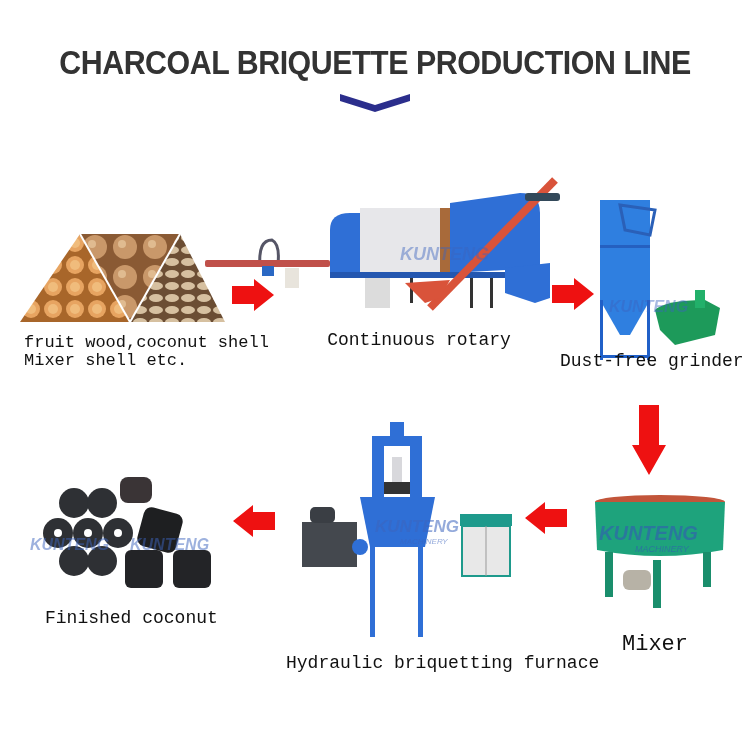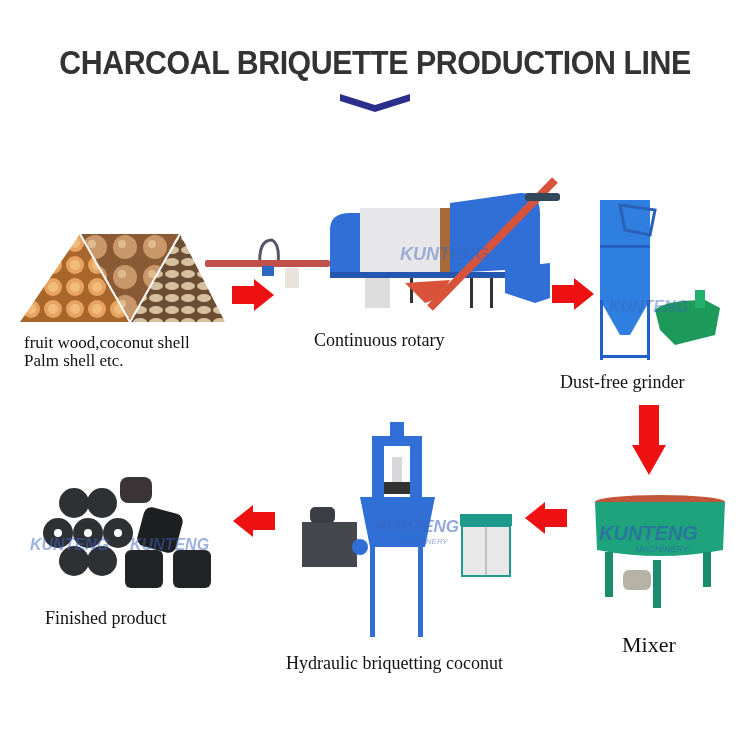--- a/index.html
+++ b/index.html
@@ -6,7 +6,7 @@
   body{width:750px;height:750px;position:relative;overflow:hidden;font-family:"Liberation Sans",sans-serif;}
   .abs{position:absolute;}
   .title{left:0;top:44px;width:750px;text-align:center;font-family:"Liberation Sans",sans-serif;font-weight:bold;font-size:33px;color:#333333;letter-spacing:-0.5px;transform:scaleX(0.92);}
-  .label{font-family:Liberation Serif, serif;color:#111;font-size:17px;line-height:18px;white-space:nowrap;}
+  .label{font-family:Liberation Mono, monospace;color:#111;font-size:17px;line-height:18px;white-space:nowrap;}
 </style>
 </head>
 <body>

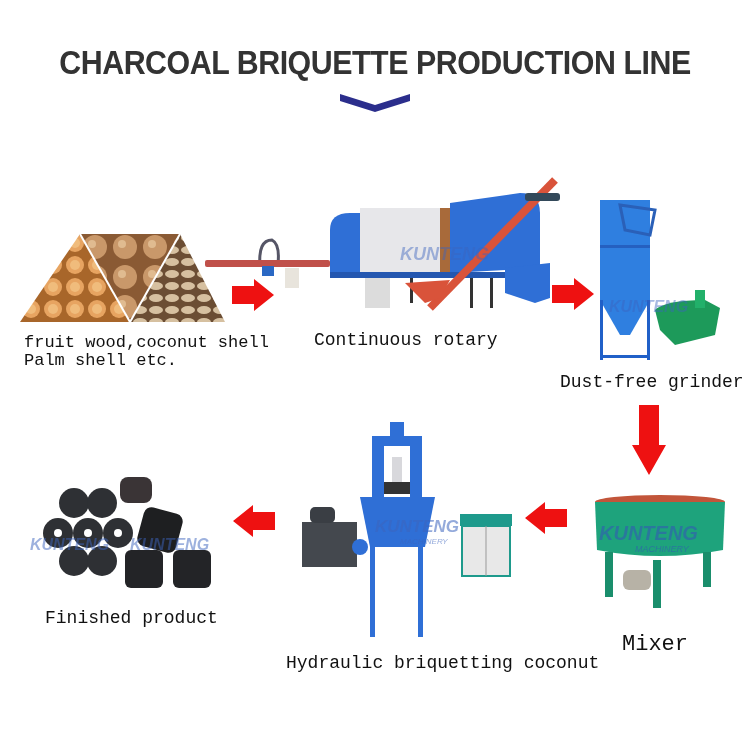--- a/index.html
+++ b/index.html
@@ -74,7 +74,7 @@
   <rect x="235" y="25" width="35" height="8" fill="#33495a" rx="3"></rect>
   <text x="110" y="92" font-family="Liberation Sans, sans-serif" font-style="italic" font-weight="bold" font-size="18" fill="rgba(60,100,190,0.45)">KUNTENG</text>
 </svg>
-<div class="abs label" style="left:314px;top:331px;width:210px;font-size:18px;line-height:18px">
+<div class="abs label" style="left:314px;top:331px;text-align:center;width:210px;font-size:18px;line-height:18px">
   <div>Continuous rotary</div>
 </div>
 

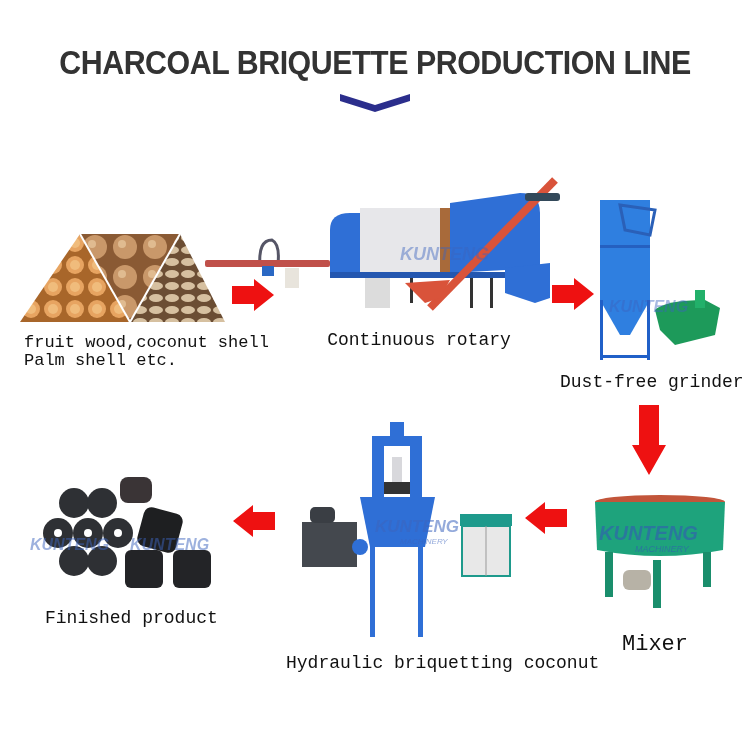--- a/index.html
+++ b/index.html
@@ -41,7 +41,7 @@
 </svg>
 <div class="abs label" style="left:24px;top:334px">
   <div>fruit wood,coconut shell</div>
-  <div>Palm shell  etc.</div>
+  <div>Mixer shell  etc.</div>
 </div>
 
 <svg class="abs" style="left:200px;top:236px" width="130" height="60">

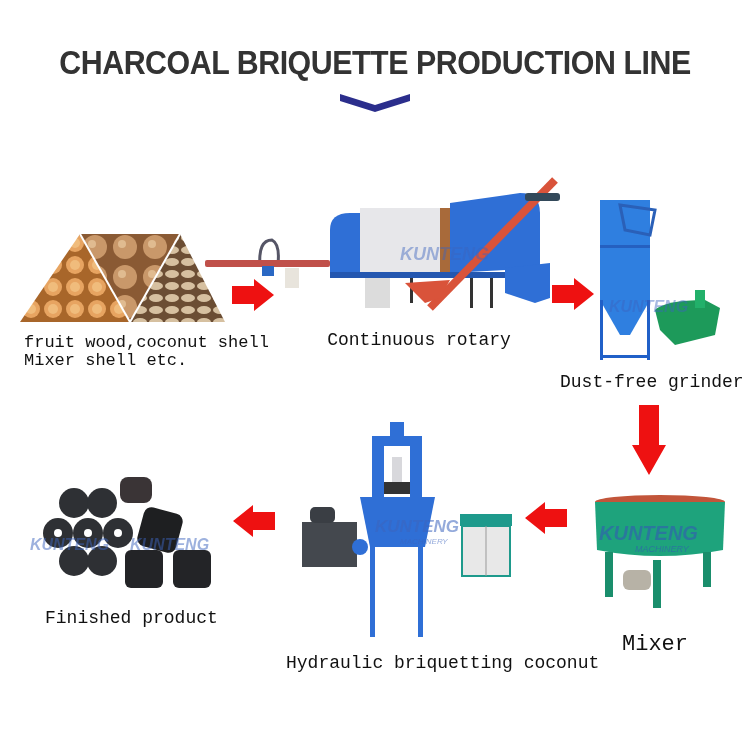--- a/index.html
+++ b/index.html
@@ -94,7 +94,7 @@
   <rect x="100" y="100" width="10" height="18" fill="#22b06a"></rect>
   <text x="14" y="122" font-family="Liberation Sans, sans-serif" font-style="italic" font-weight="bold" font-size="16" fill="rgba(60,100,190,0.45)">KUNTENG</text>
 </svg>
-<div class="abs label" style="left:560px;top:373px;font-size:18px">Dust-free grinder</div>
+<div class="abs label" style="left:560px;top:352px;font-size:18px">Dust-free grinder</div>
 
 <svg class="abs" style="left:632px;top:405px" width="34" height="70">
   <polygon points="7,0 27,0 27,40 34,40 17,70 0,40 7,40" fill="#ee1111"></polygon>

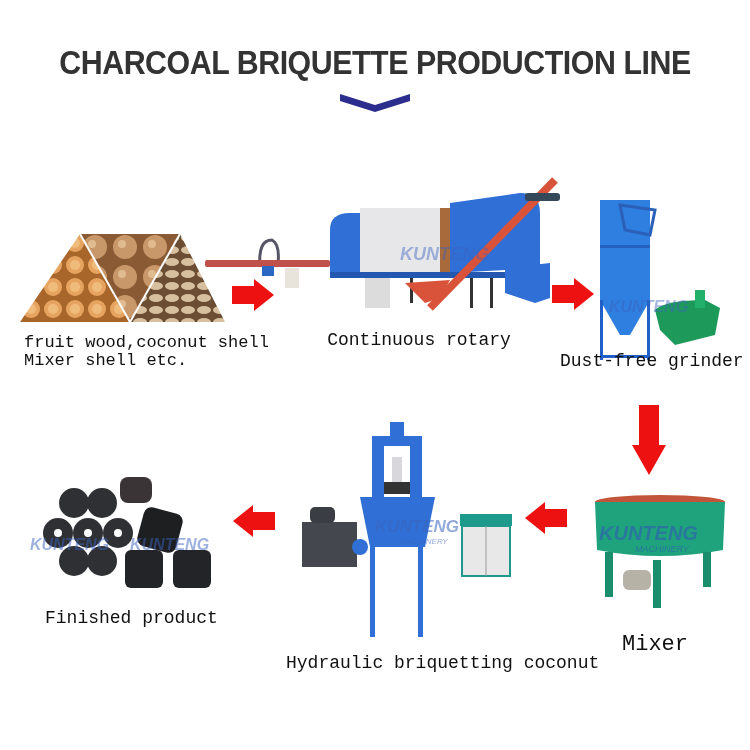--- a/index.html
+++ b/index.html
@@ -166,6 +166,6 @@
   <text x="0" y="75" font-family="Liberation Sans, sans-serif" font-style="italic" font-weight="bold" font-size="16" fill="rgba(60,100,190,0.5)">KUNTENG</text>
   <text x="100" y="75" font-family="Liberation Sans, sans-serif" font-style="italic" font-weight="bold" font-size="16" fill="rgba(60,100,190,0.5)">KUNTENG</text>
 </svg>
-<div class="abs label" style="left:45px;top:609px;font-size:18px">Finished product</div>
+<div class="abs label" style="left:45px;top:609px;font-size:18px">Finished coconut</div>
 
 </body></html>

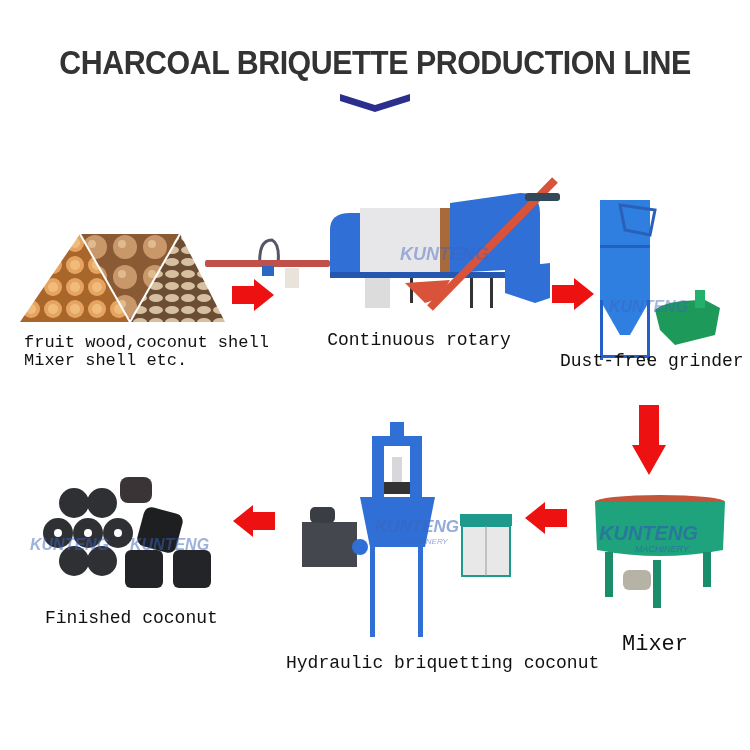--- a/index.html
+++ b/index.html
@@ -138,7 +138,7 @@
   <text x="75" y="110" font-family="Liberation Sans, sans-serif" font-style="italic" font-weight="bold" font-size="17" fill="rgba(60,100,190,0.55)">KUNTENG</text>
   <text x="100" y="122" font-family="Liberation Sans, sans-serif" font-style="italic" font-size="8" fill="rgba(60,100,190,0.55)">MACHINERY</text>
 </svg>
-<div class="abs label" style="left:286px;top:654px;font-size:18px">Hydraulic briquetting coconut</div>
+<div class="abs label" style="left:286px;top:654px;font-size:18px">Hydraulic briquetting furnace</div>
 
 <svg class="abs" style="left:233px;top:505px" width="42" height="32">
   <polygon points="42,7 20,7 20,0 0,16 20,32 20,25 42,25" fill="#ee1111"></polygon>

